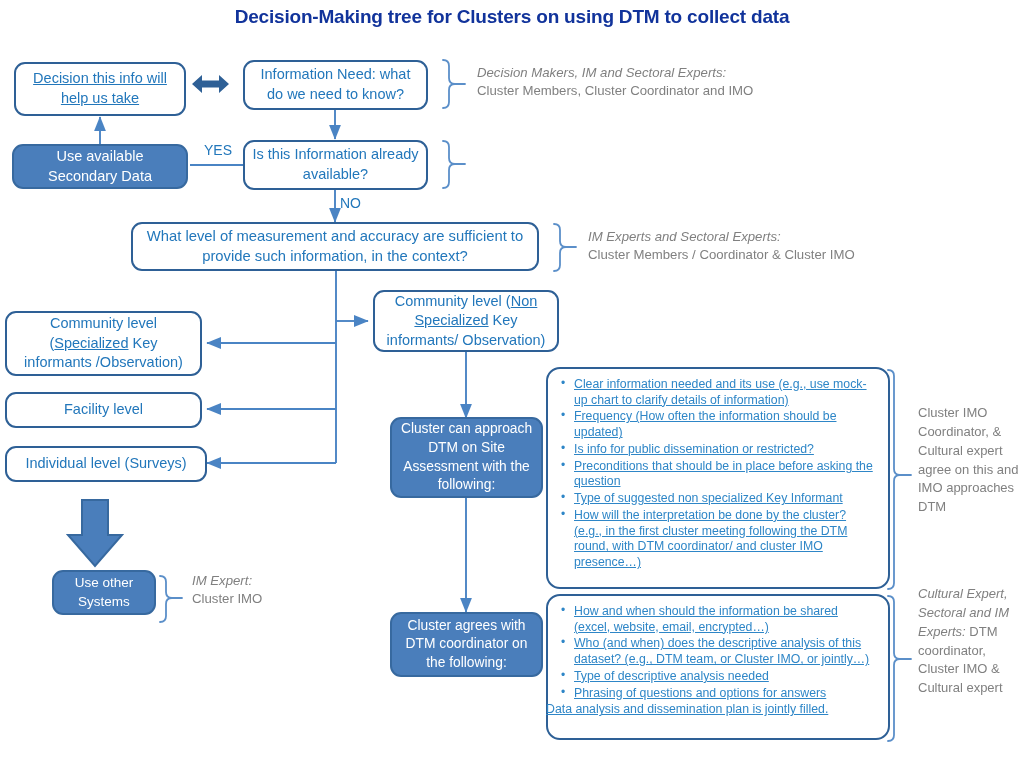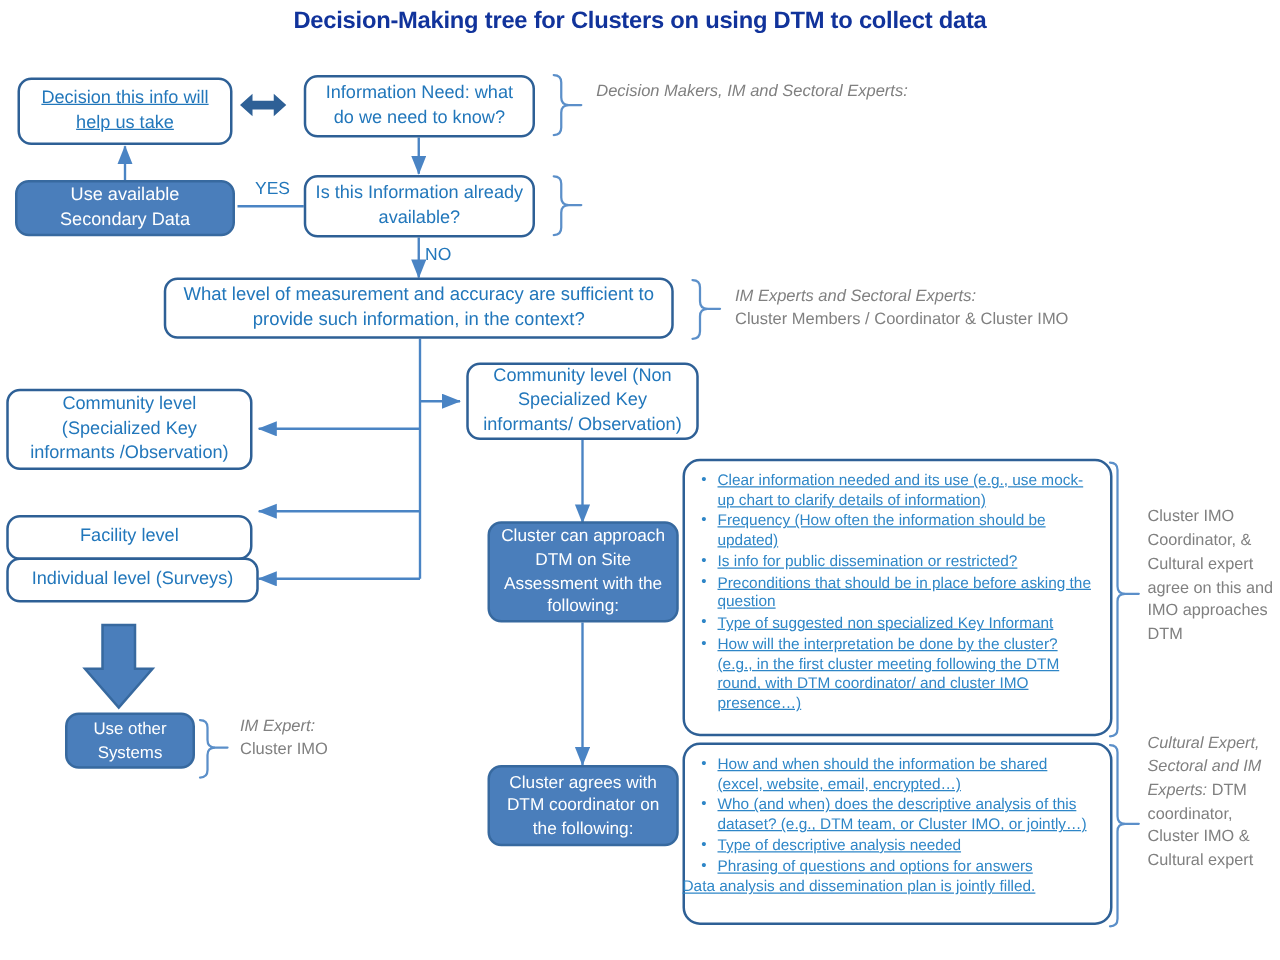--- a/index.html
+++ b/index.html
@@ -247,6 +247,7 @@
 
   <div class="ann" style="left:477px; top:64px; width:400px;">
     <span class="em">Decision Makers, IM and Sectoral Experts:</span><br>
+    <span>Cluster Members, Cluster Coordinator and IMO</span>
   </div>
 
 

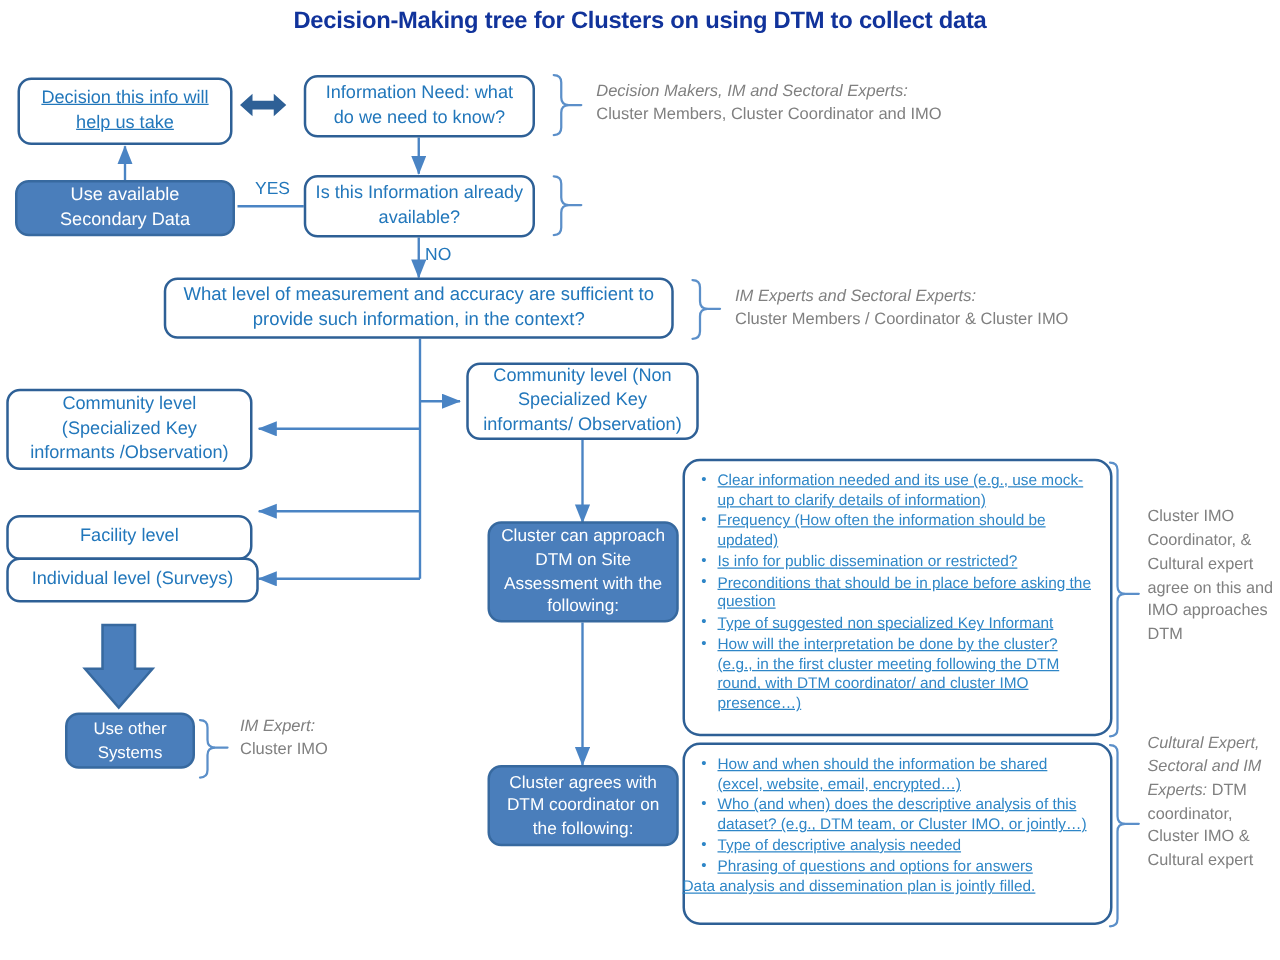--- a/index.html
+++ b/index.html
@@ -54,7 +54,7 @@
     color: #ffffff;
     border-color: #37699f;
   }
-  .node .u { }
+  .node .u { text-decoration: underline; }
 
   
   .panel {

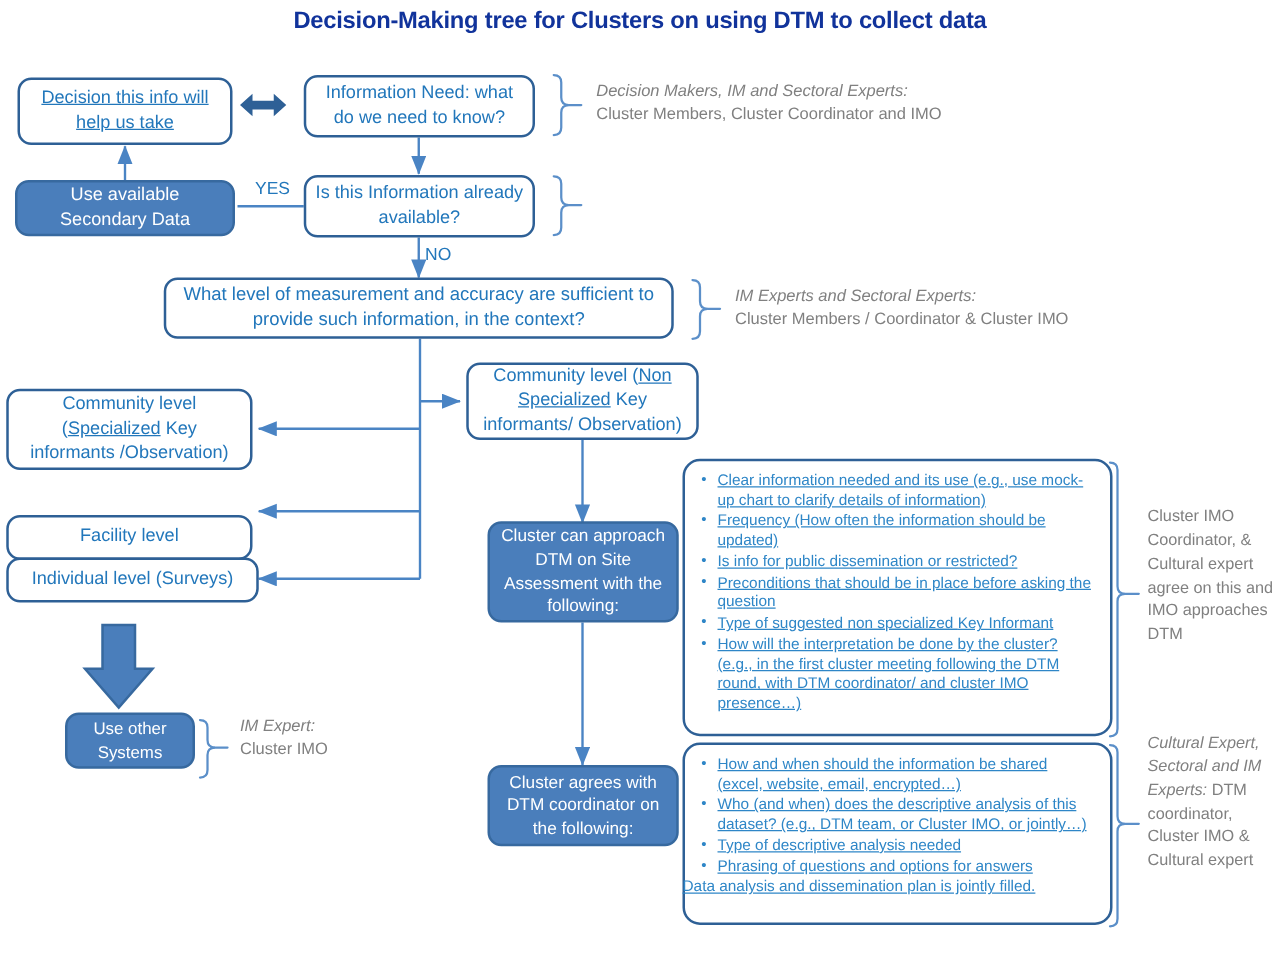--- a/index.html
+++ b/index.html
@@ -209,7 +209,7 @@
     </div>
   </div>
 
-  <div class="node" style="left:5px; top:412px; width:197px; height:36px;">Facility level</div>
+  <div class="node" style="left:5px; top:392px; width:197px; height:36px;">Facility level</div>
 
   <div class="node" style="left:5px; top:446px; width:202px; height:36px;">Individual level (Surveys)</div>
 

